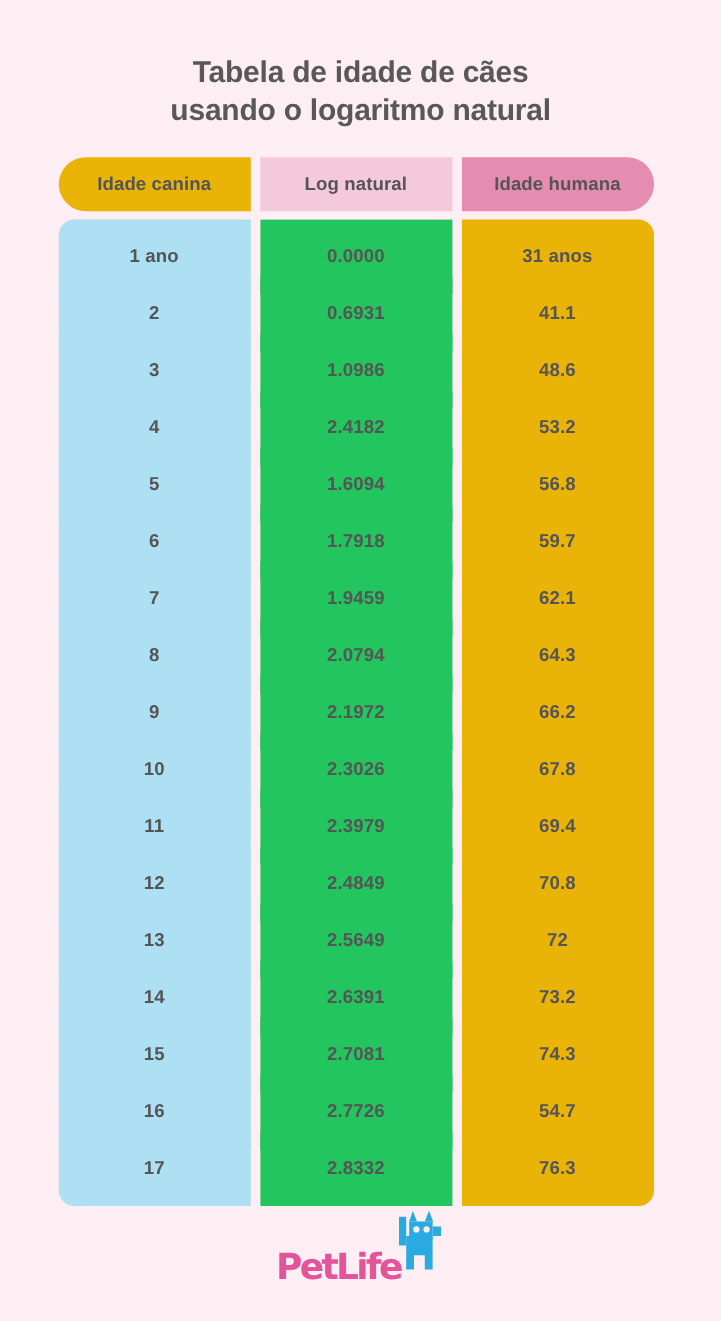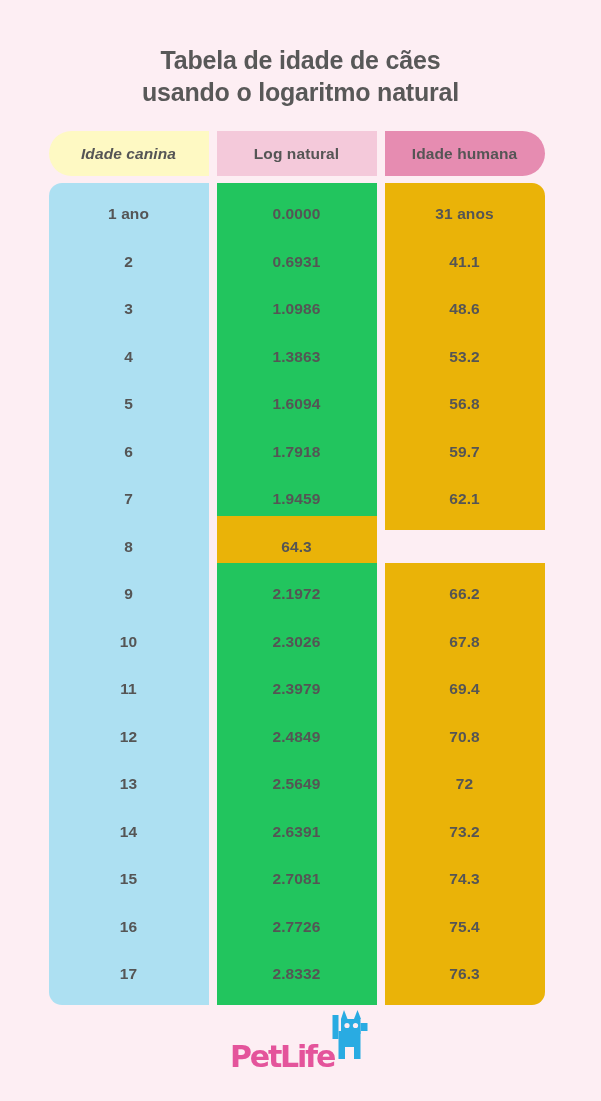--- a/index.html
+++ b/index.html
@@ -70,11 +70,10 @@
   .header-row { height: 45px; margin-bottom: 7px; }
   .header-row .cell { height: 45px; }
   .header-row .c0 {
-    background: #fef9c3;
+    background: #eab308;
     border-radius: 23px 0 0 23px;
     width: 160px;
     margin-right: 8px;
-    font-style: italic;
   }
   .header-row .c1 {
     background: #f4c9da;

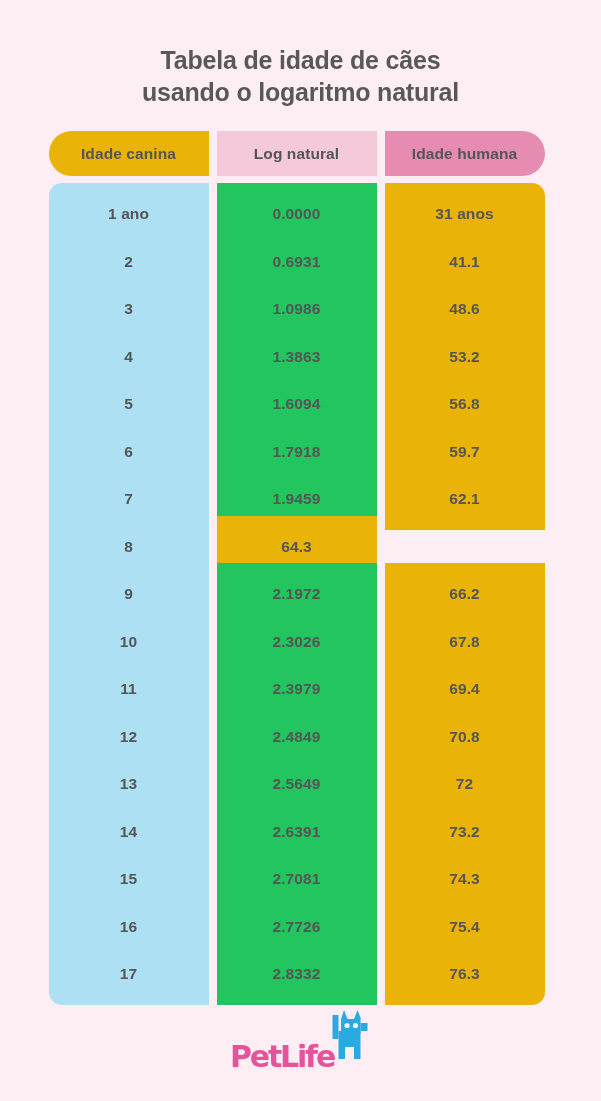--- a/index.html
+++ b/index.html
@@ -170,7 +170,7 @@
     </div>
     <div class="row data-row">
       <div class="cell c0">4</div>
-      <div class="cell c1">1.3863</div>
+      <div class="cell c1">2.4182</div>
       <div class="cell c2">53.2</div>
     </div>
     <div class="row data-row">

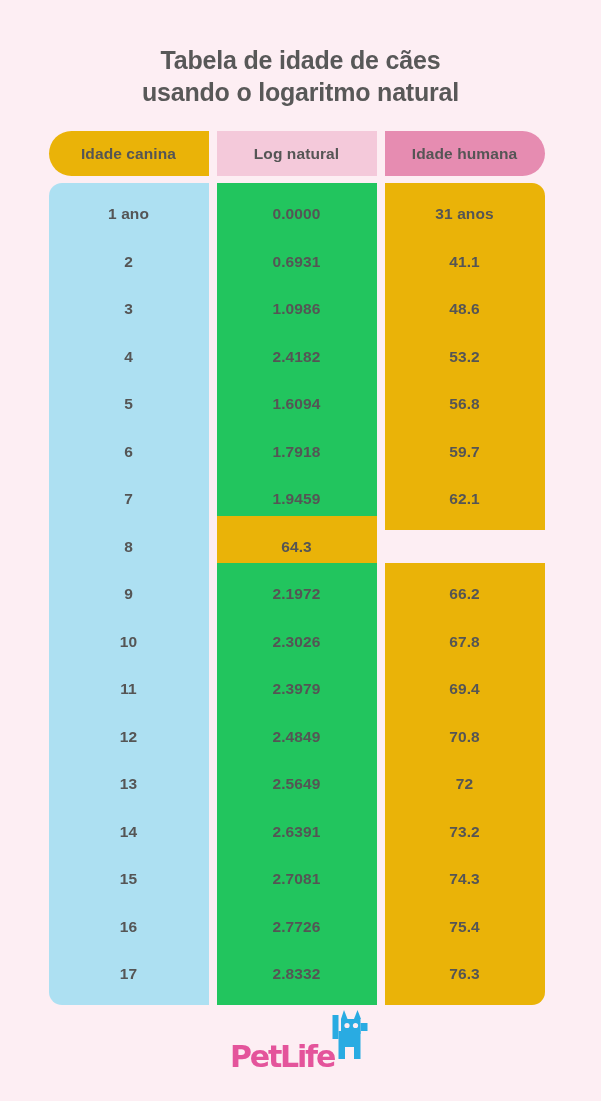--- a/index.html
+++ b/index.html
@@ -190,6 +190,7 @@
     </div>
     <div class="row data-row">
       <div class="cell c0">8</div>
+      <div class="cell c1">2.0794</div>
       <div class="cell c2">64.3</div>
     </div>
     <div class="row data-row">

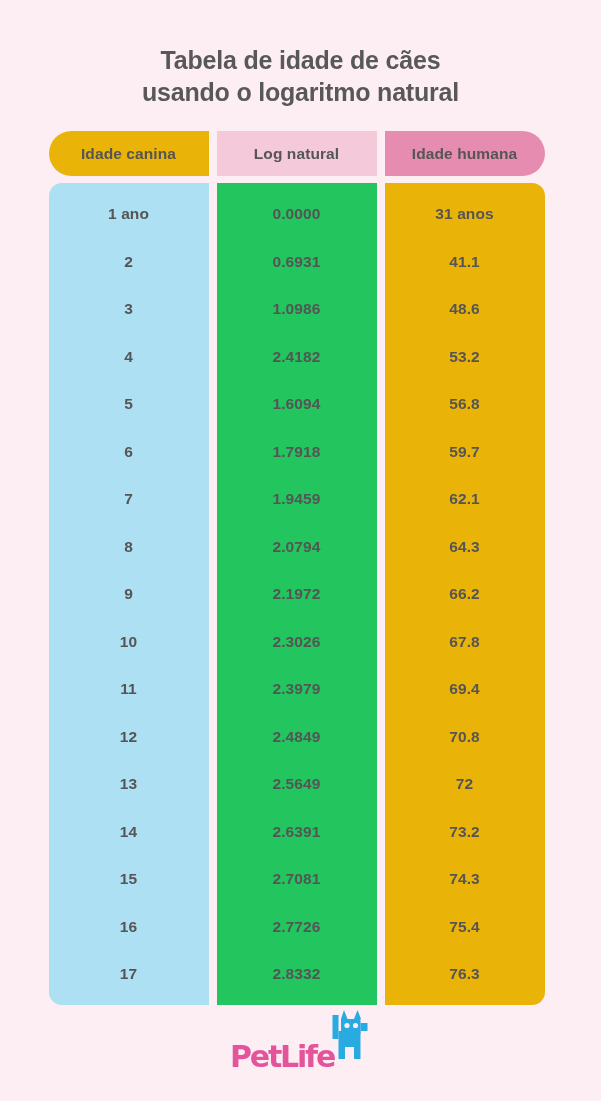--- a/index.html
+++ b/index.html
@@ -231,7 +231,7 @@
     <div class="row data-row">
       <div class="cell c0">16</div>
       <div class="cell c1">2.7726</div>
-      <div class="cell c2">75.4</div>
+      <div class="cell c2">54.7</div>
     </div>
     <div class="row data-row last">
       <div class="cell c0">17</div>

